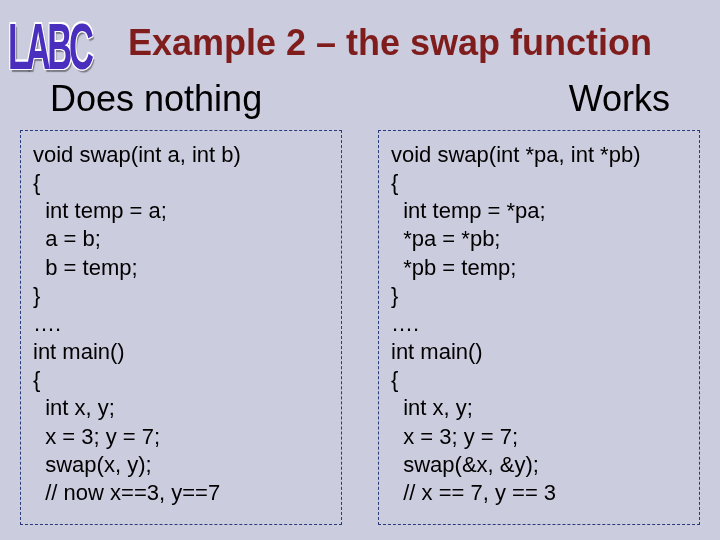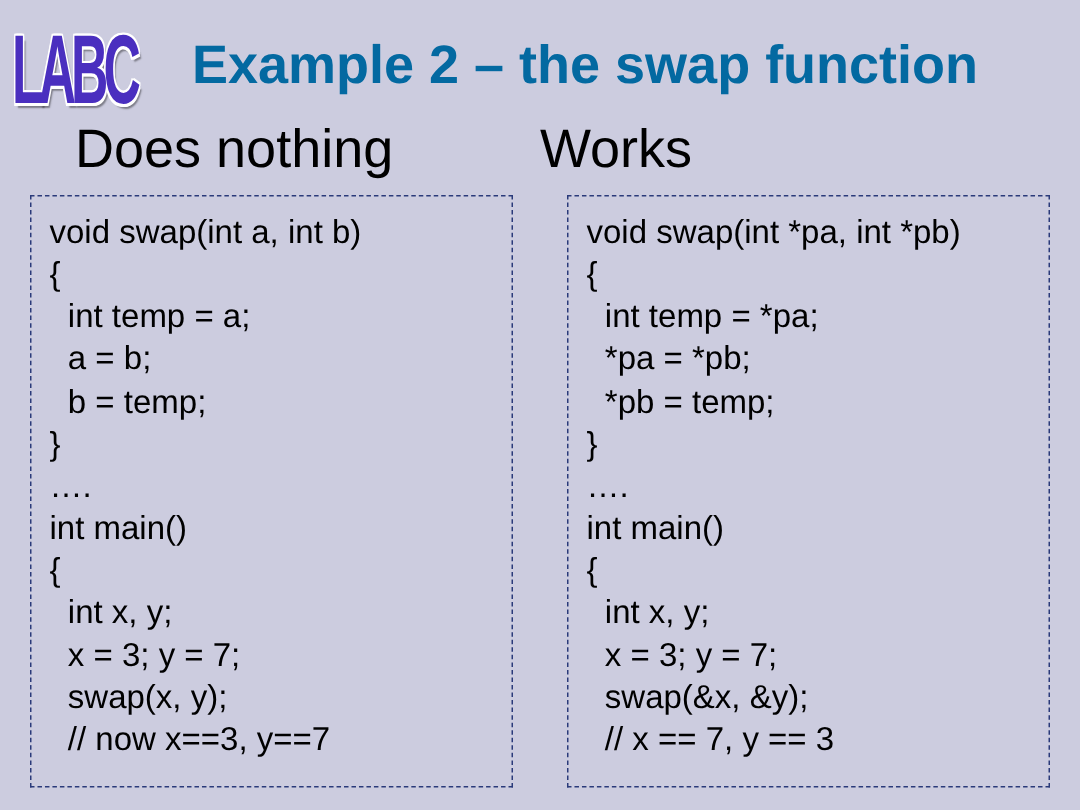--- a/index.html
+++ b/index.html
@@ -31,7 +31,7 @@
     text-align: center;
     font-size: 36px;
     font-weight: bold;
-    color: #0369a1;
+    color: #7f1d1d;
     padding-top: 22px;
     padding-left: 60px;
   }

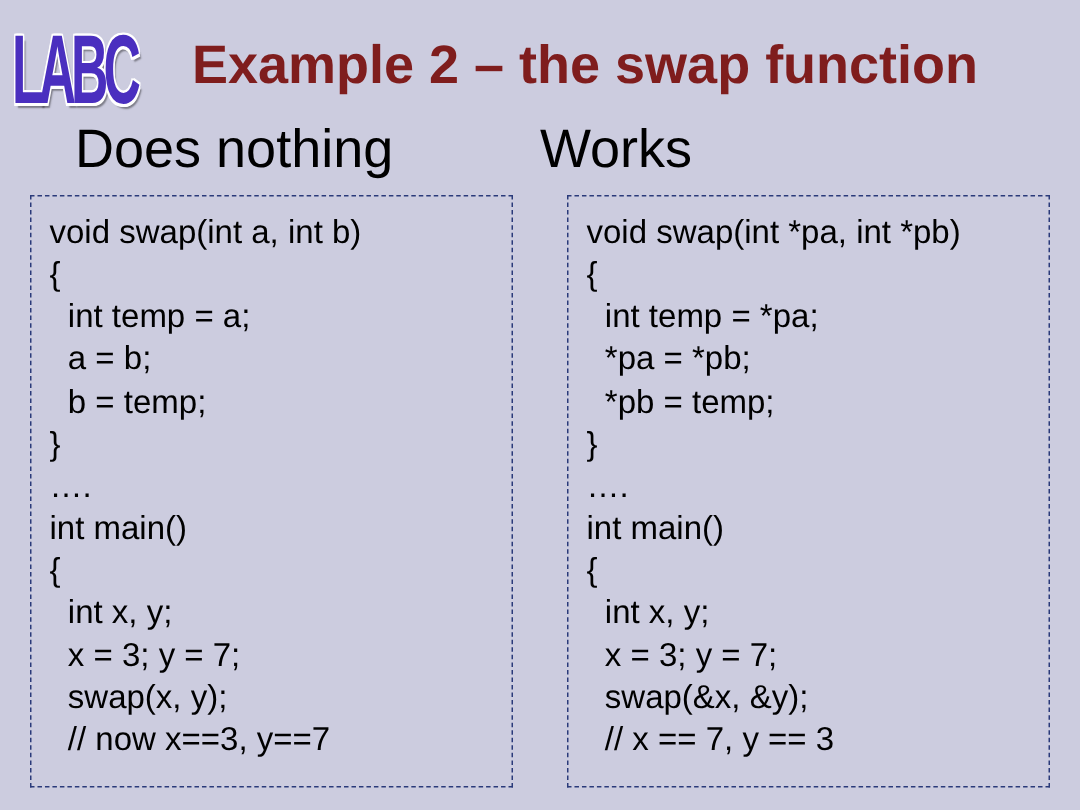--- a/index.html
+++ b/index.html
@@ -46,7 +46,7 @@
     color: #000;
   }
   .sub-left { padding-left: 20px; }
-  .sub-right { text-align: left; padding-right: 20px; }
+  .sub-right { text-align: right; padding-right: 20px; }
   .codes {
     display: flex;
     gap: 36px;

